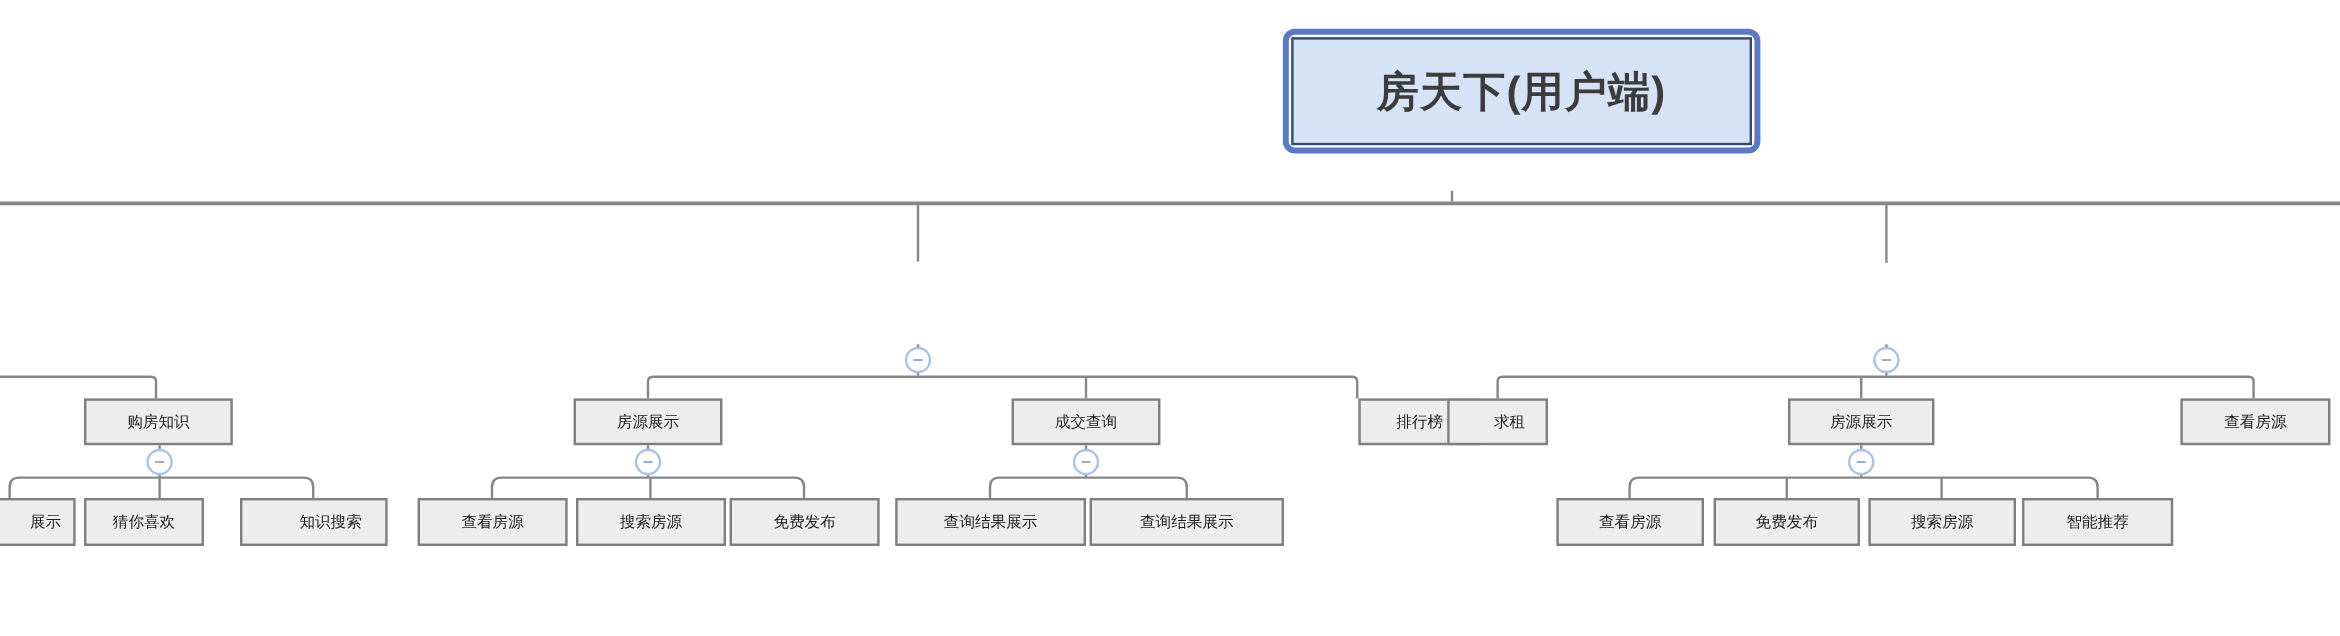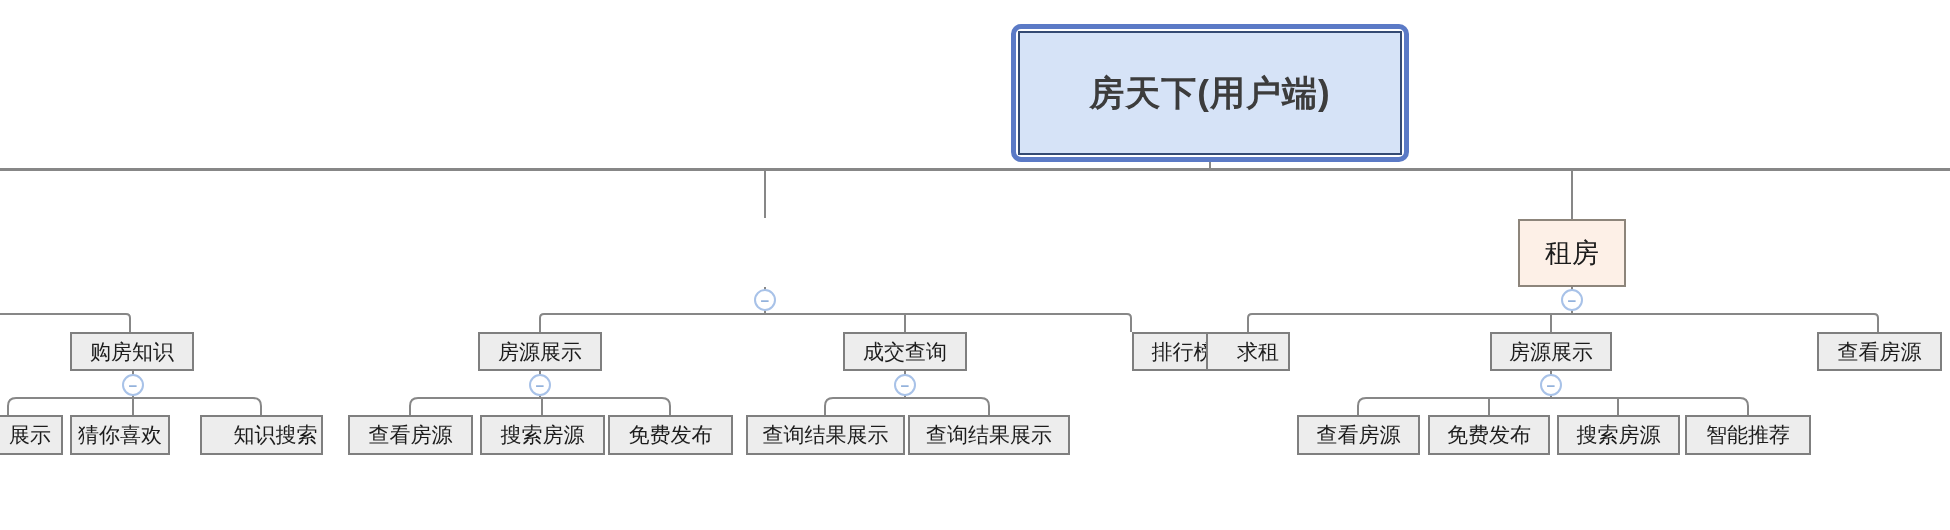--- a/index.html
+++ b/index.html
@@ -105,7 +105,7 @@
     <path class="cline" d="M1618 398 V415"></path>
   </svg>
 
-  <div class="root-outer" style="left:1011px;top:24px;width:398px;height:138px;">
+  <div class="root-outer" style="left:1069px;top:24px;width:398px;height:104px;">
     <div class="root-inner">
       <span>房天下(用户端)</span>
     </div>

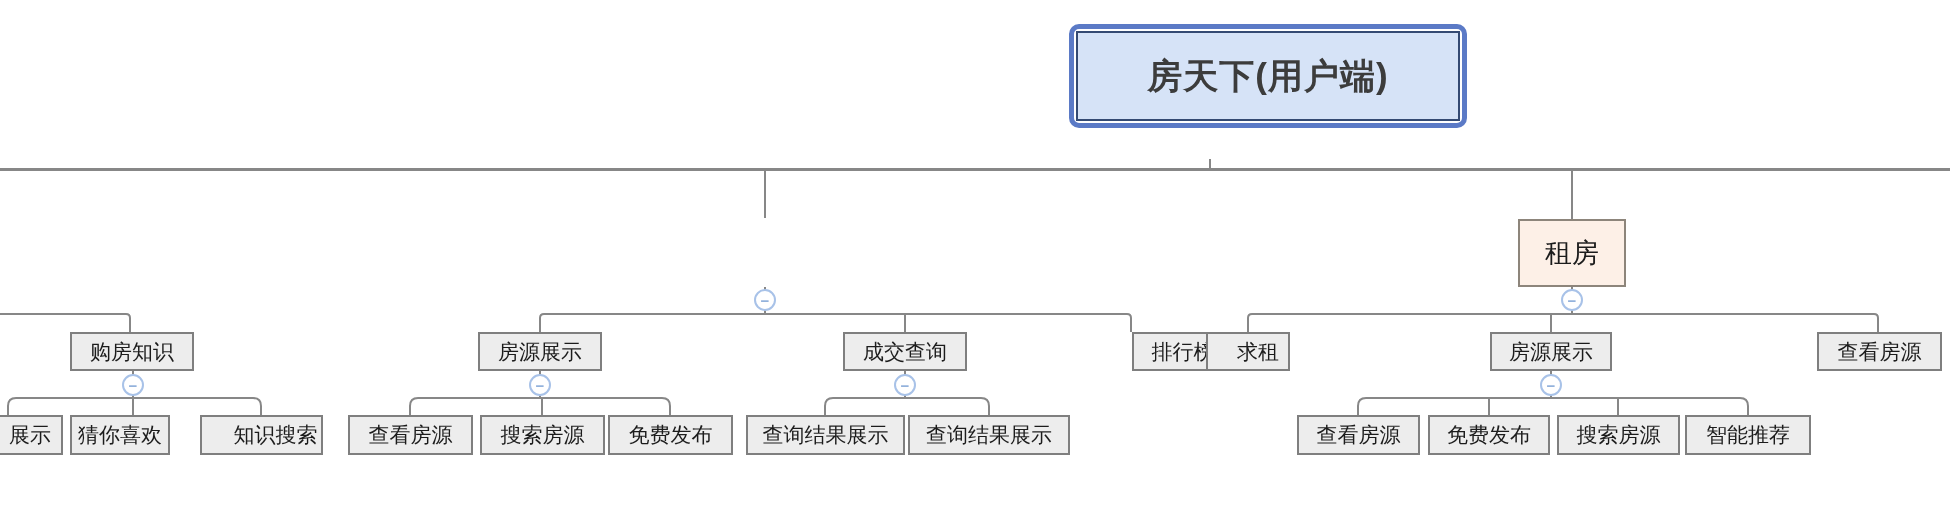--- a/index.html
+++ b/index.html
@@ -111,9 +111,6 @@
     </div>
   </div>
 
-  <div class="node lvl2" style="left:1518px;top:219px;width:108px;height:68px;">
-    <span>租房</span>
-  </div>
 
   <div class="node lvl3" style="left:70px;top:332px;width:124px;height:39px;">
     <span>购房知识</span>

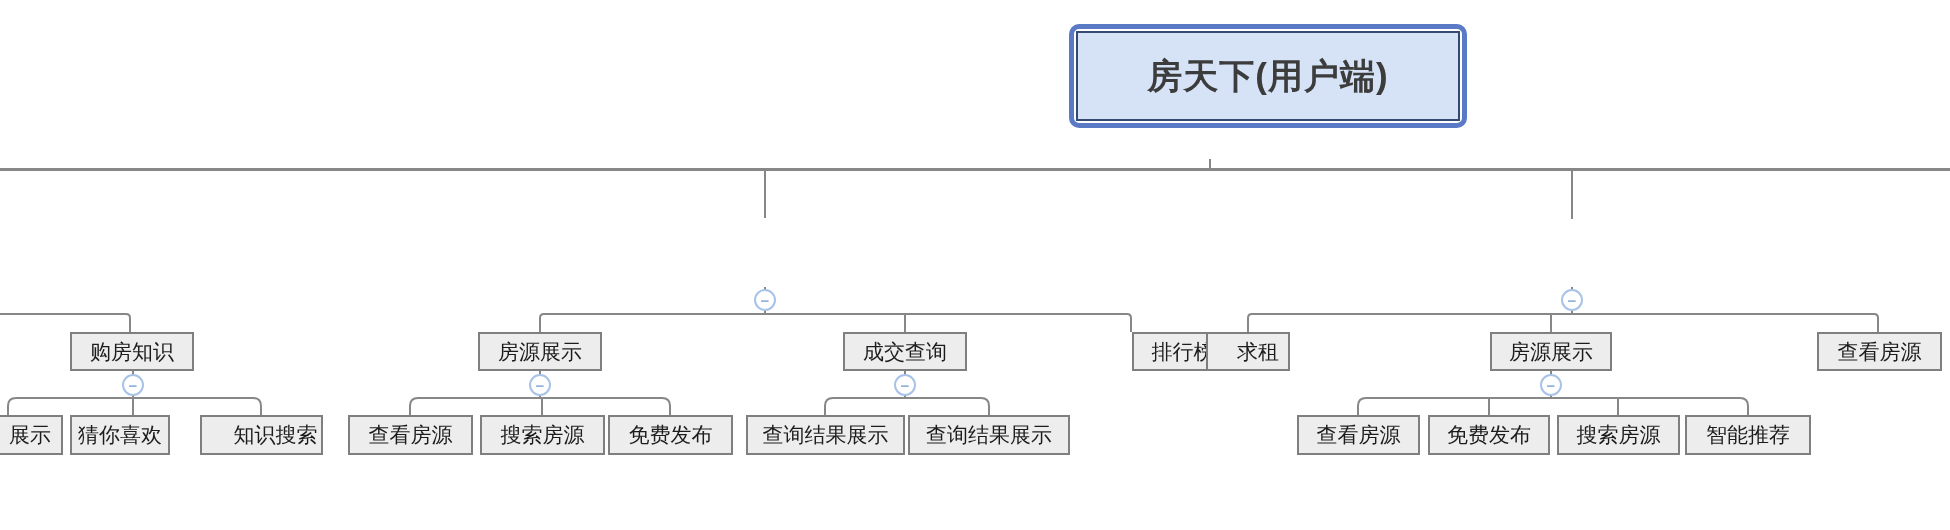--- a/index.html
+++ b/index.html
@@ -29,7 +29,7 @@
   .lvl3,.lvl4{
     background:#ededed;
     border:2px solid #7f7f7f;
-    font-size:21px;font-weight:500;
+    font-size:13px;font-weight:500;
   }
   .cut-left{justify-content:flex-end;padding-right:10px;}
 

